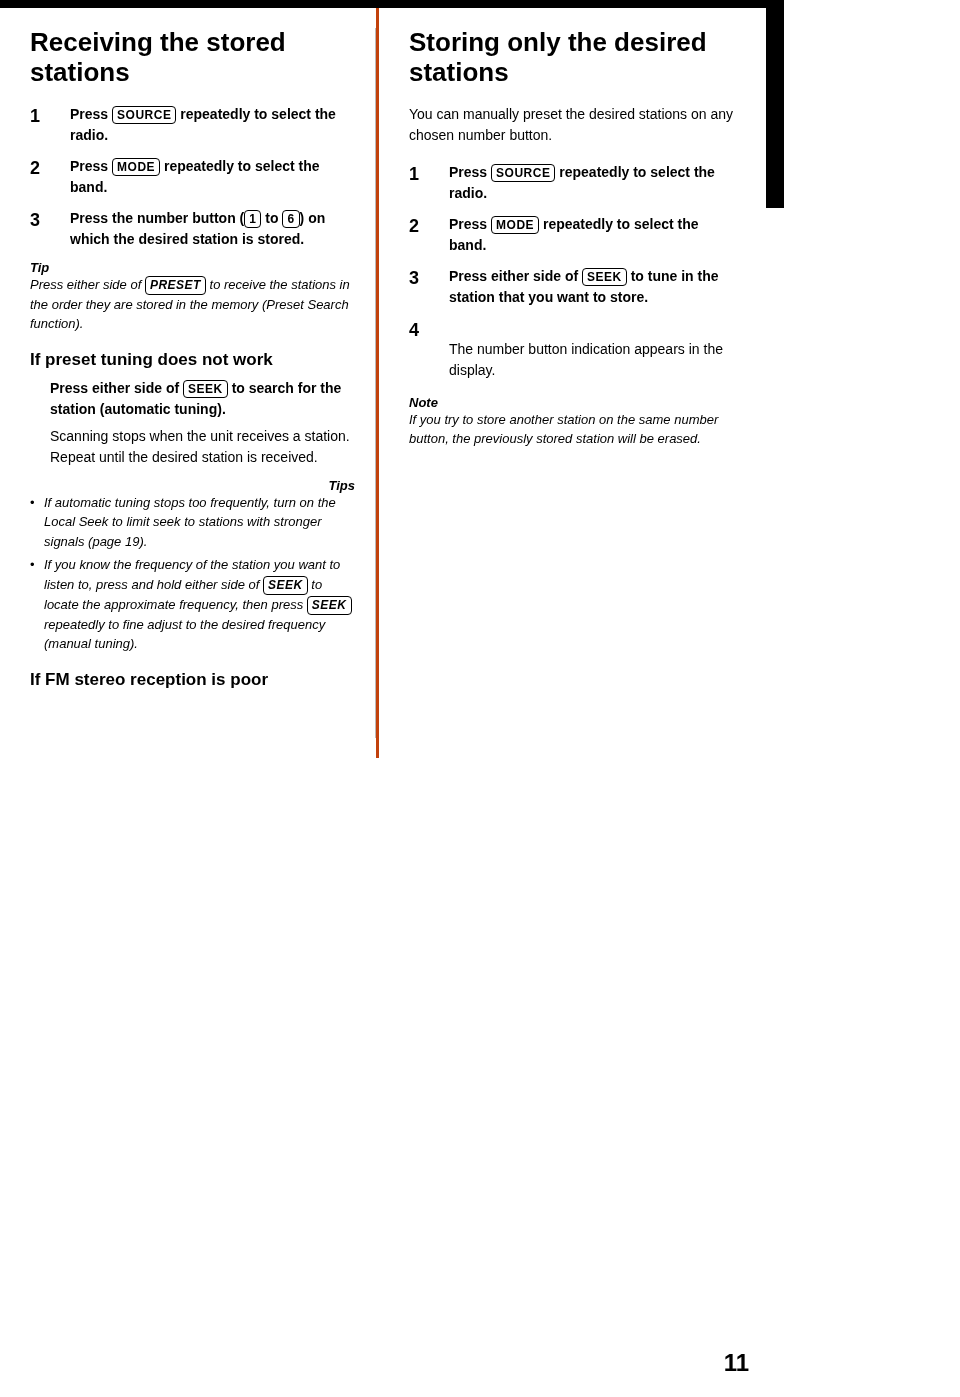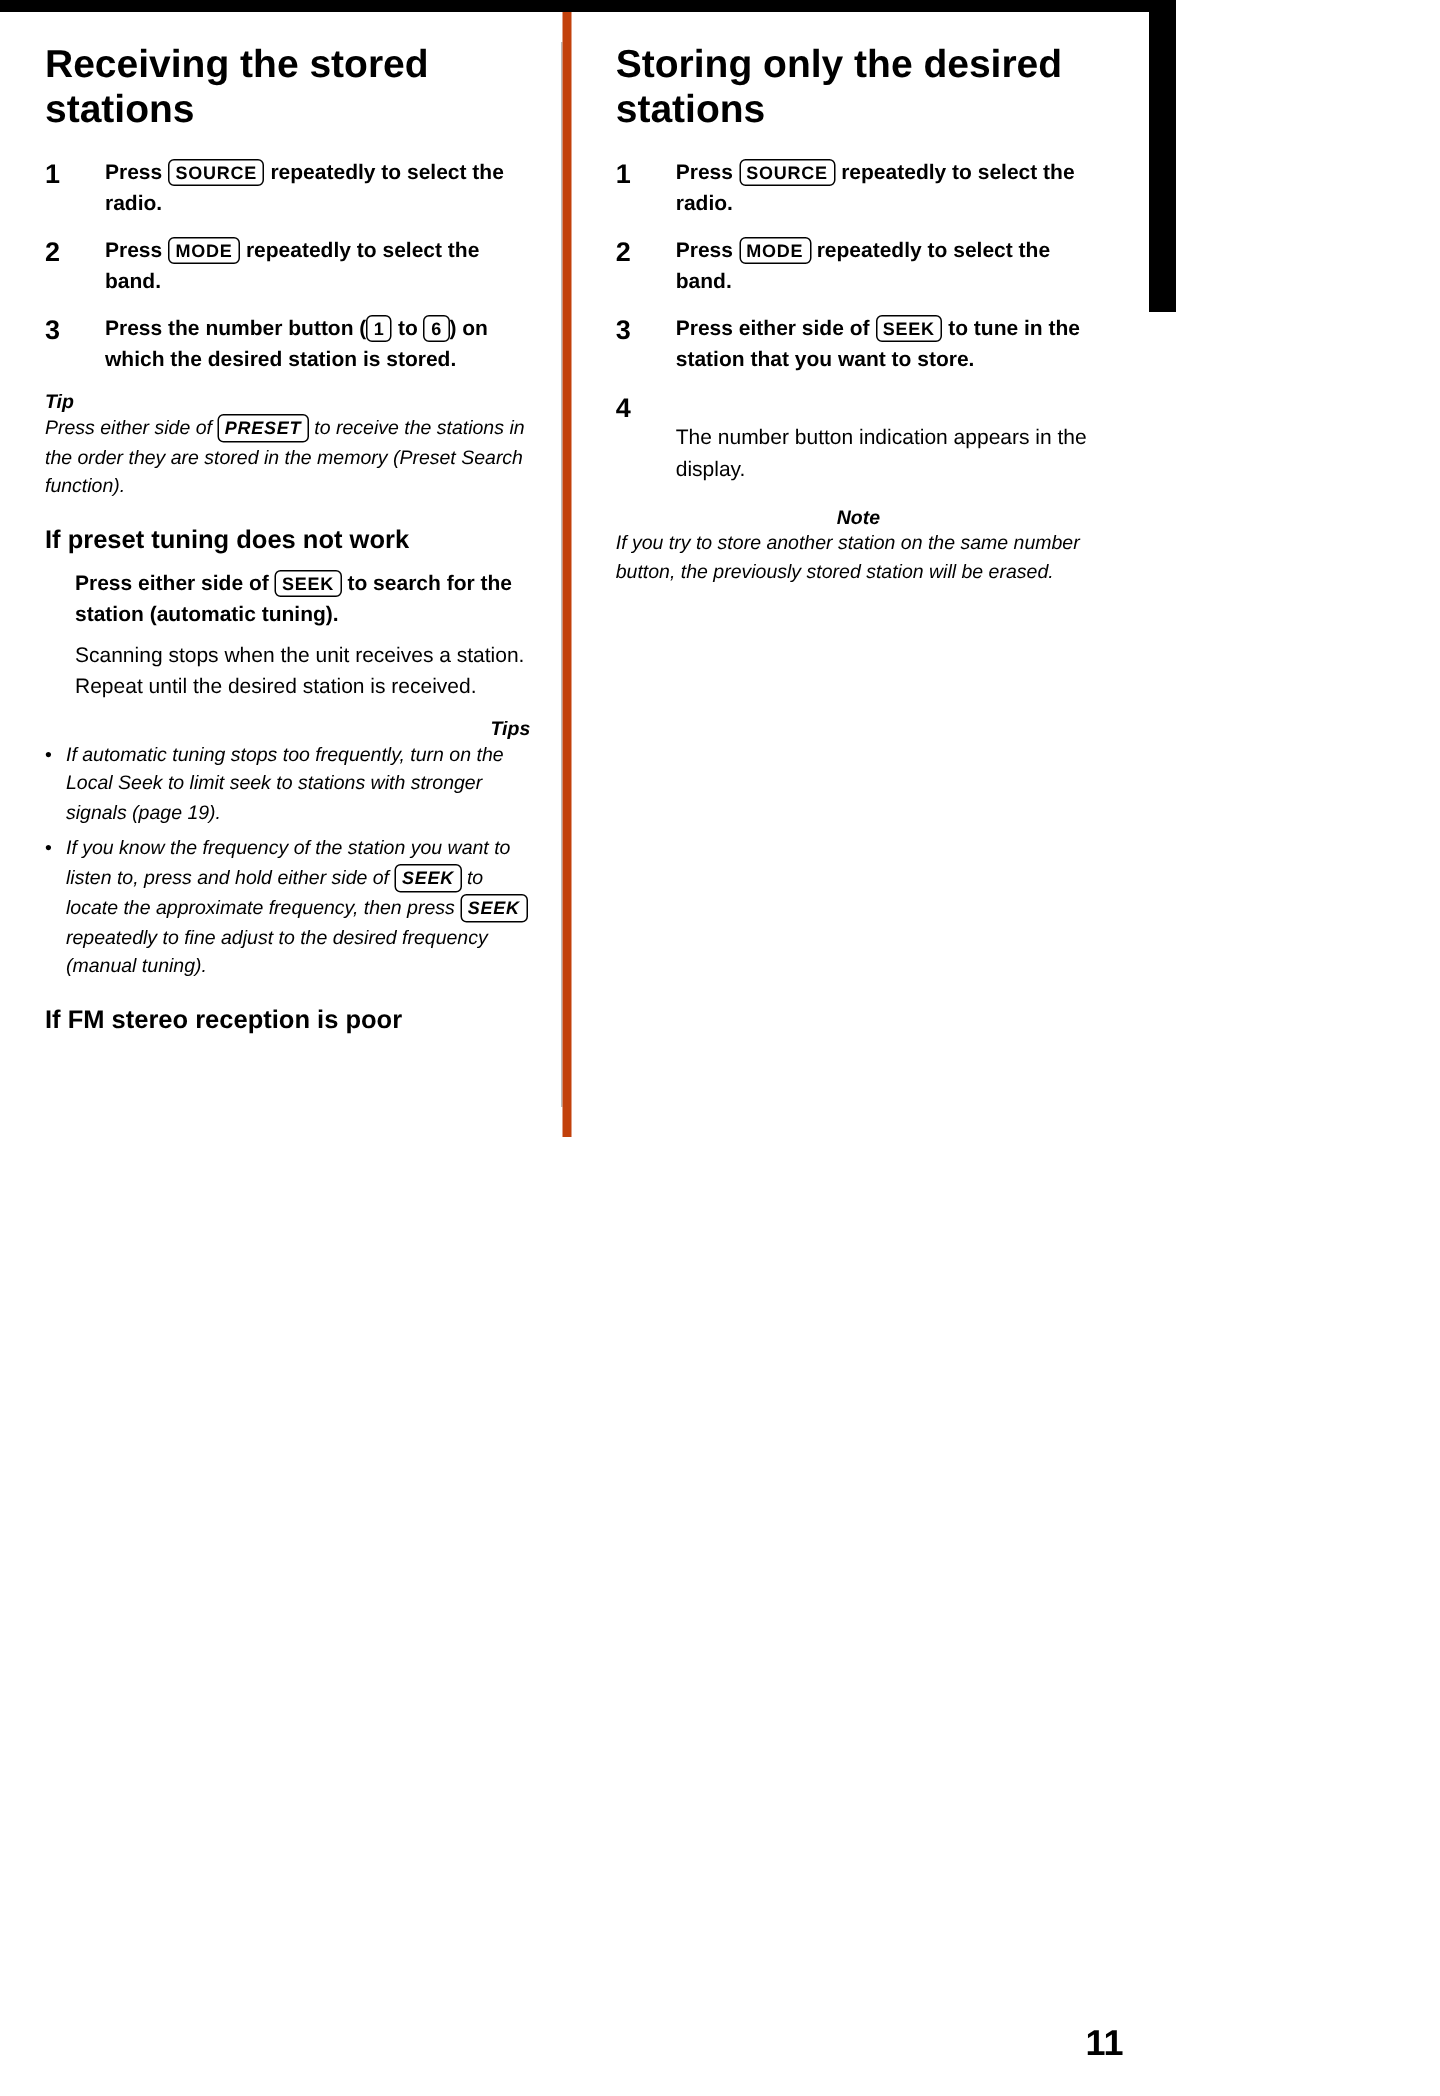--- a/index.html
+++ b/index.html
@@ -35,7 +35,7 @@
     .right-column {
       flex: 1;
       padding-left: 20px;
-      border-left: 6px solid #c2410c;
+      border-left: 3px solid #c2410c;
     }
 
     

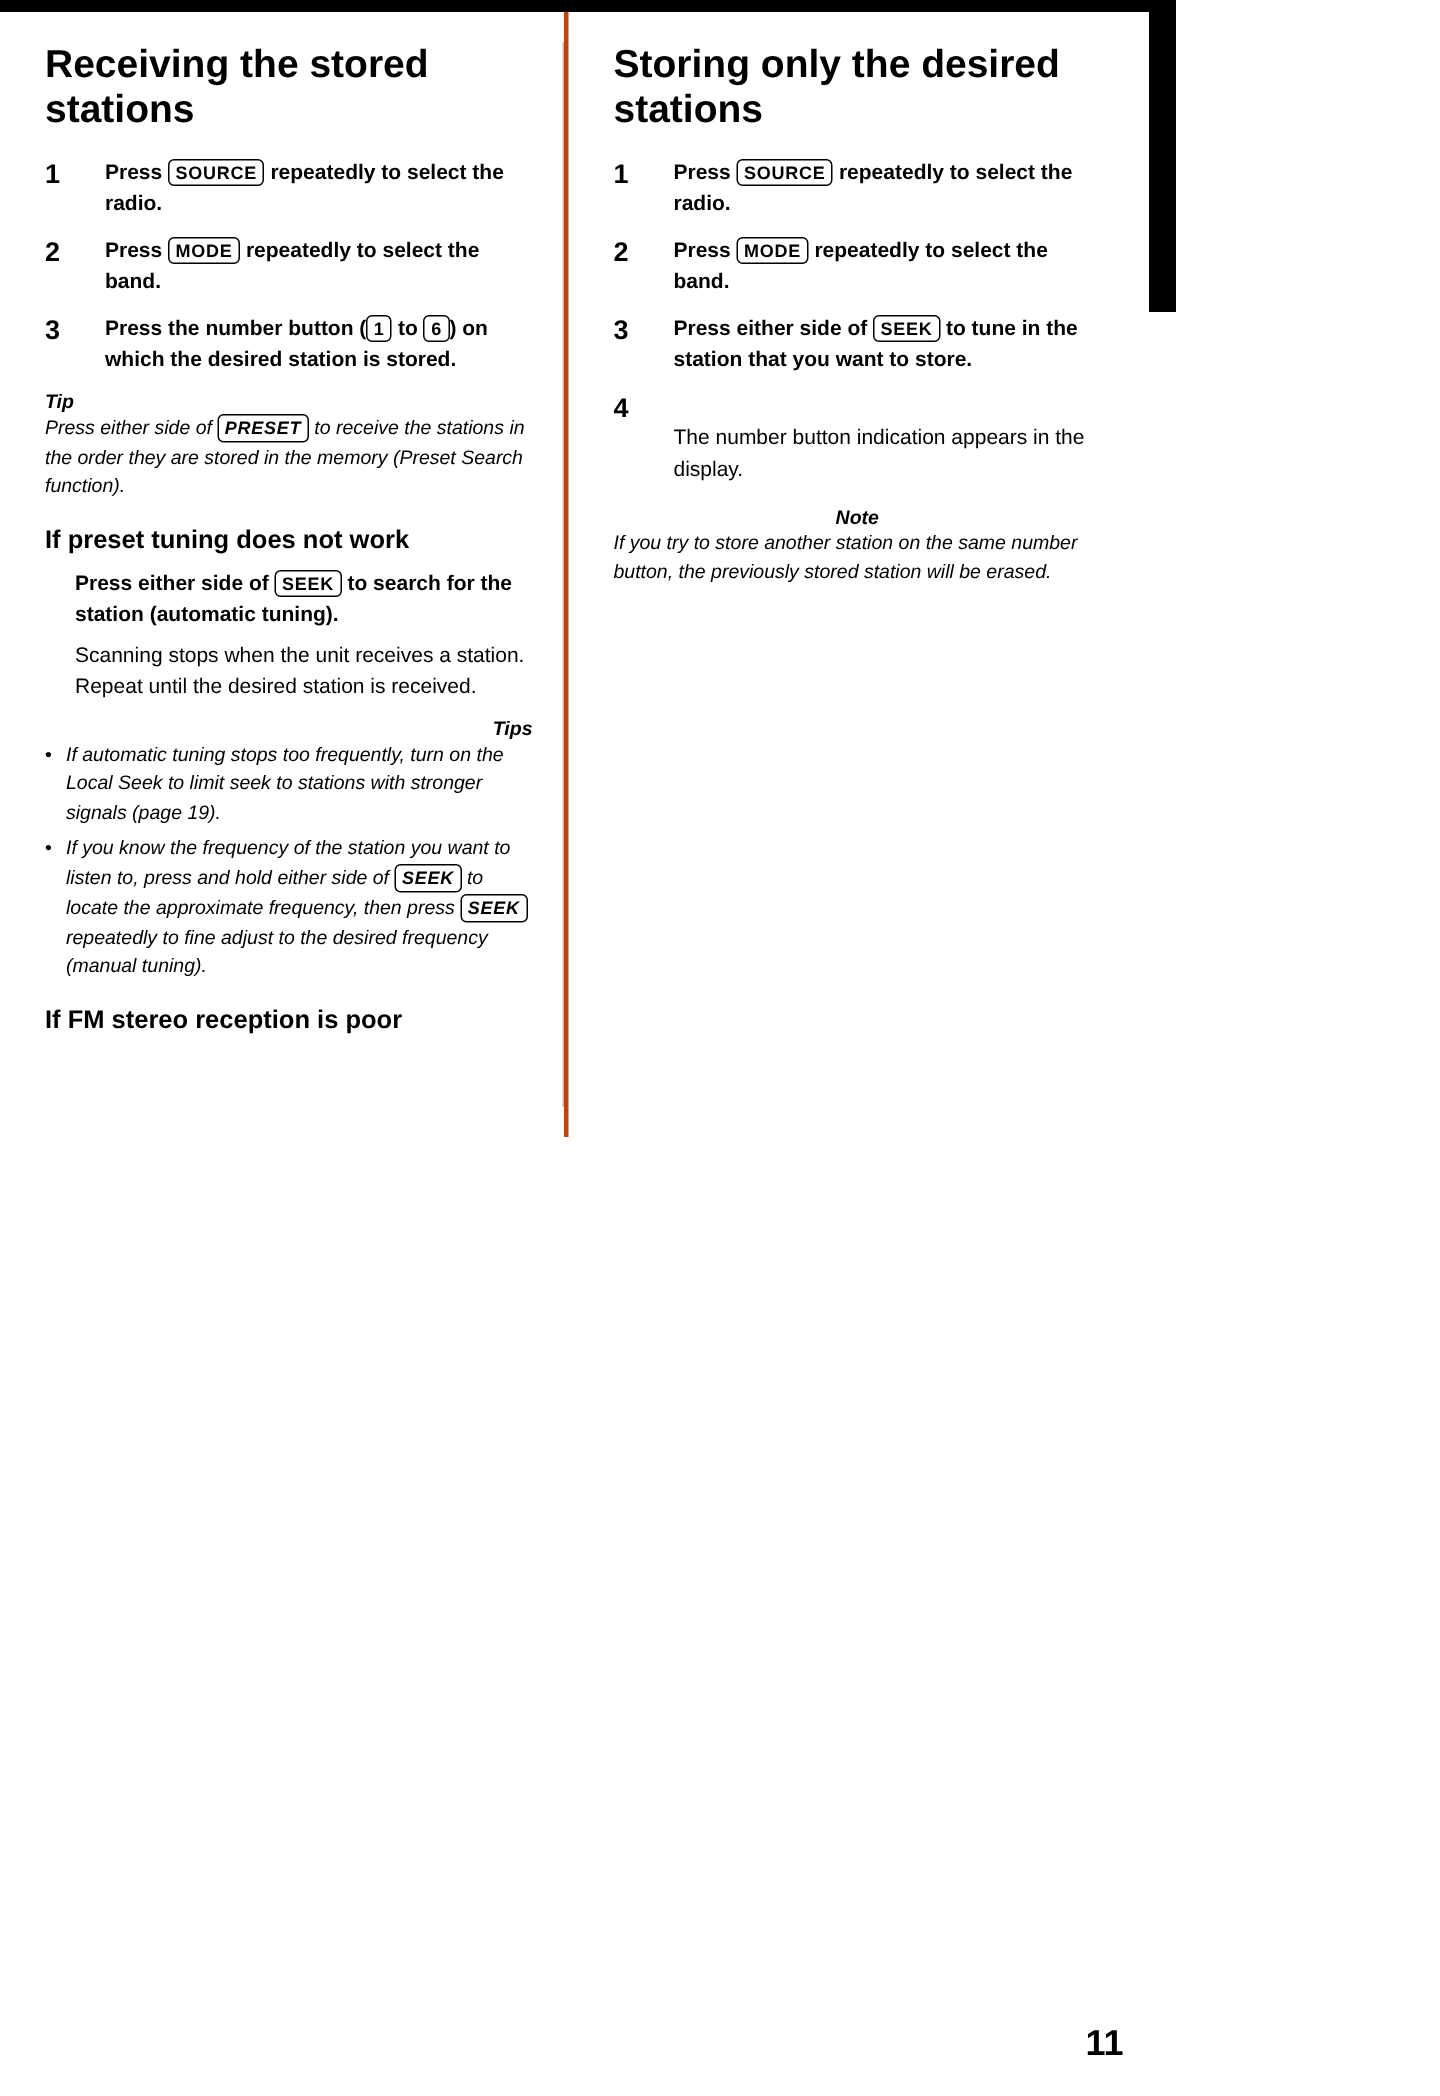--- a/index.html
+++ b/index.html
@@ -270,6 +270,7 @@
 
       <h1 class="section-title">Storing only the desired stations</h1>
 
+      <p class="description-text">You can manually preset the desired stations on any chosen number button.</p>
 
       <div class="step">
         <span class="step-number">1</span>

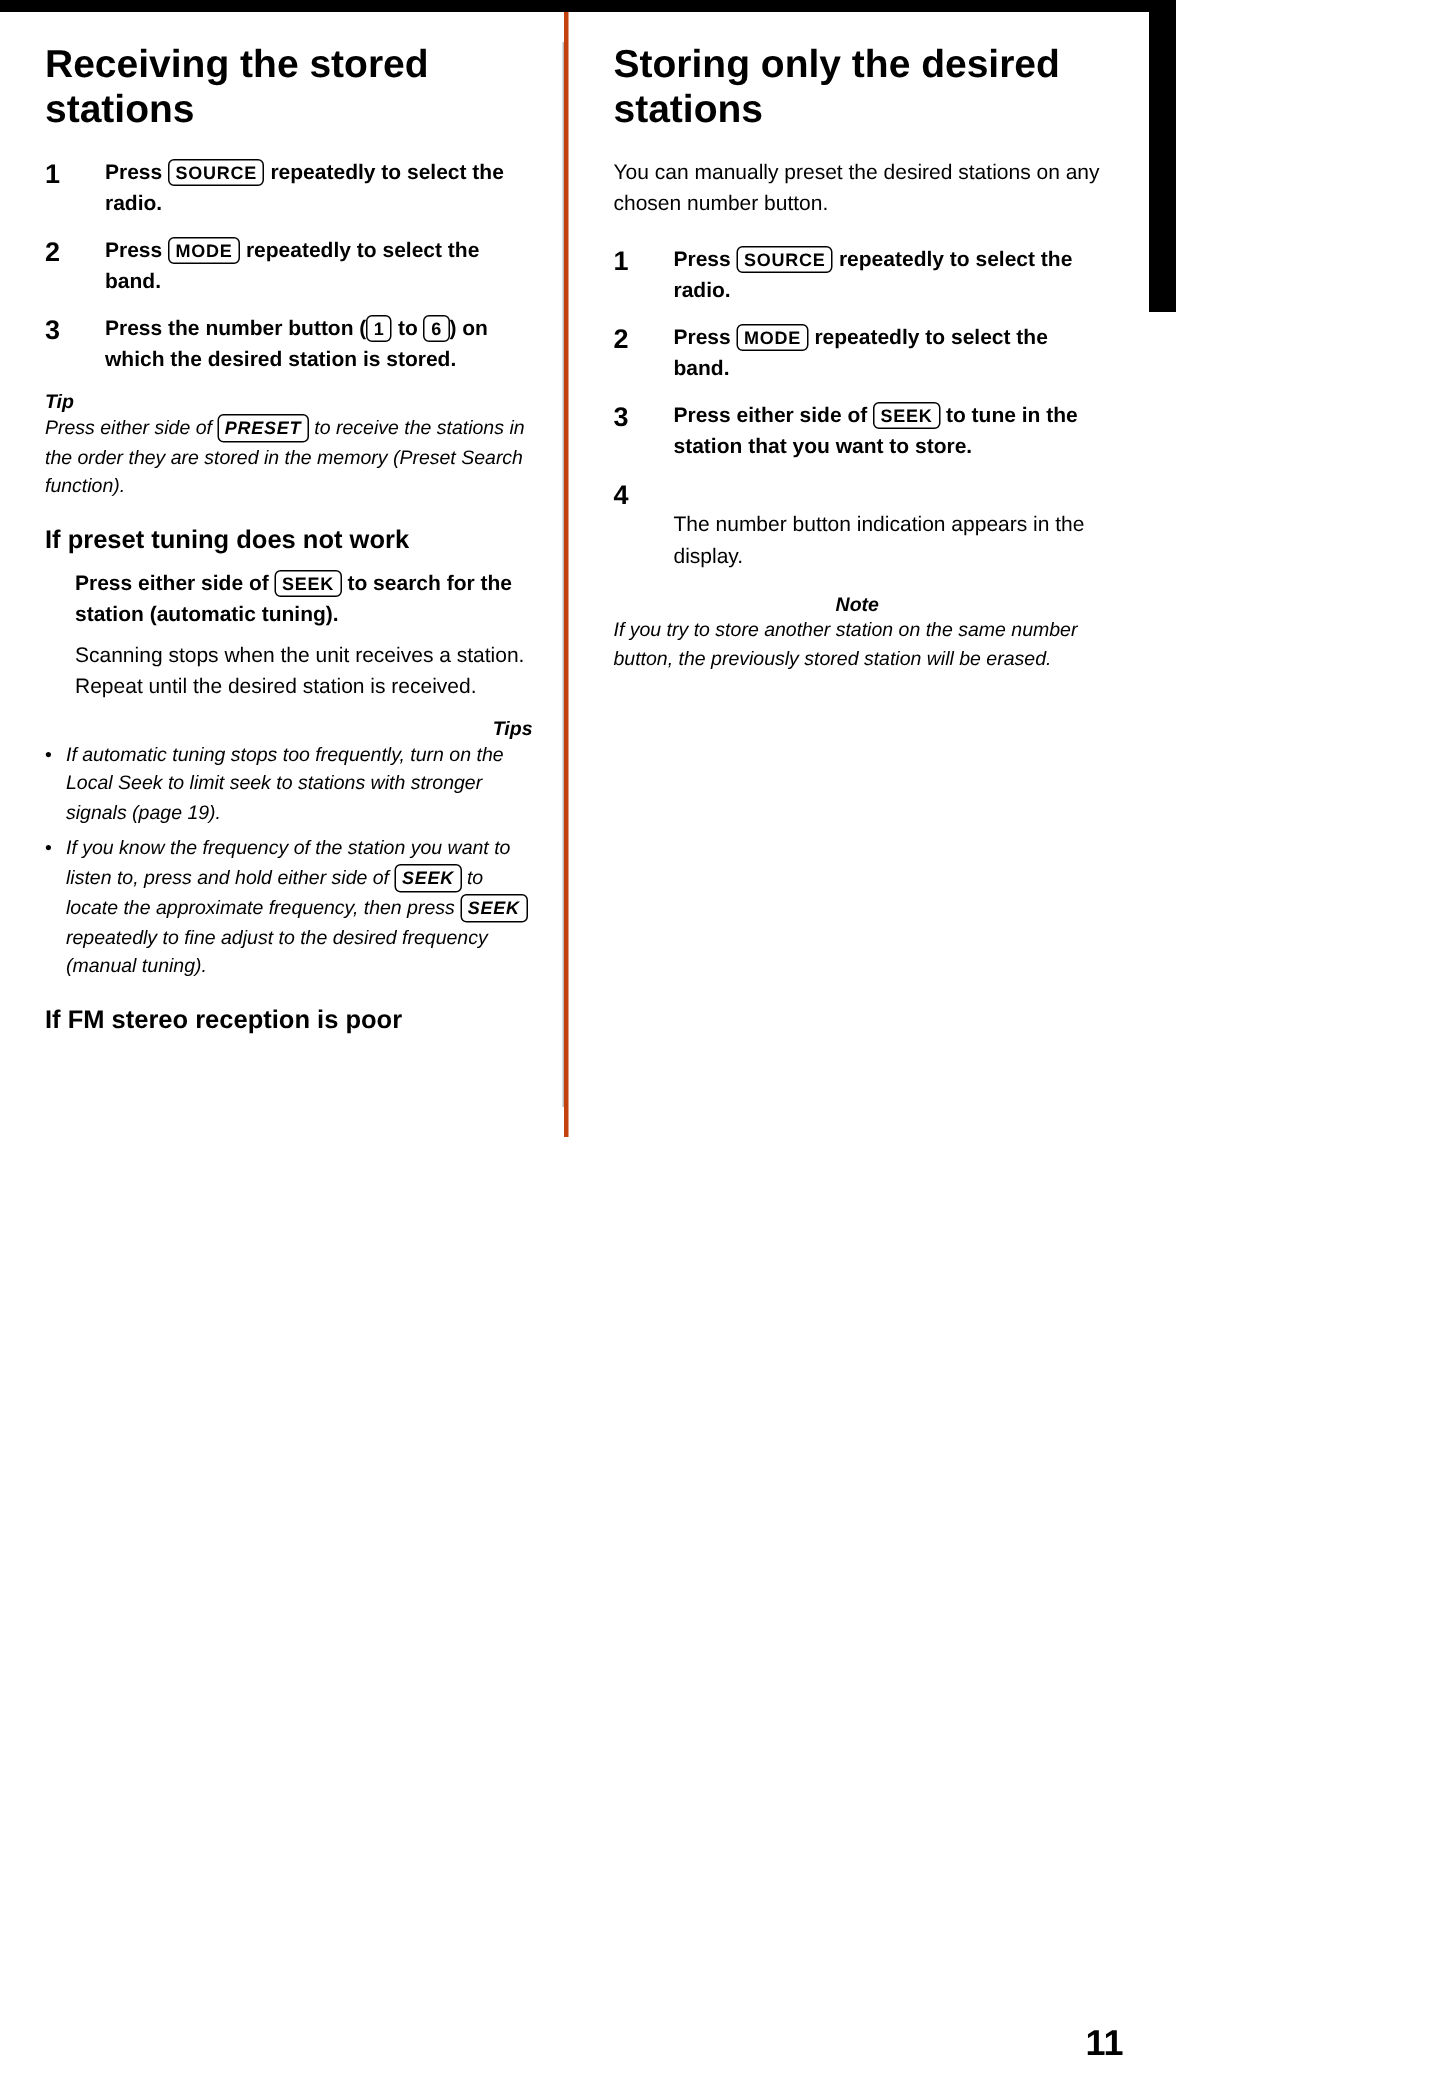--- a/index.html
+++ b/index.html
@@ -173,7 +173,6 @@
       font-weight: bold;
       font-size: 13px;
       font-style: italic;
-      text-align: center;
     }
 
     .note-text {

